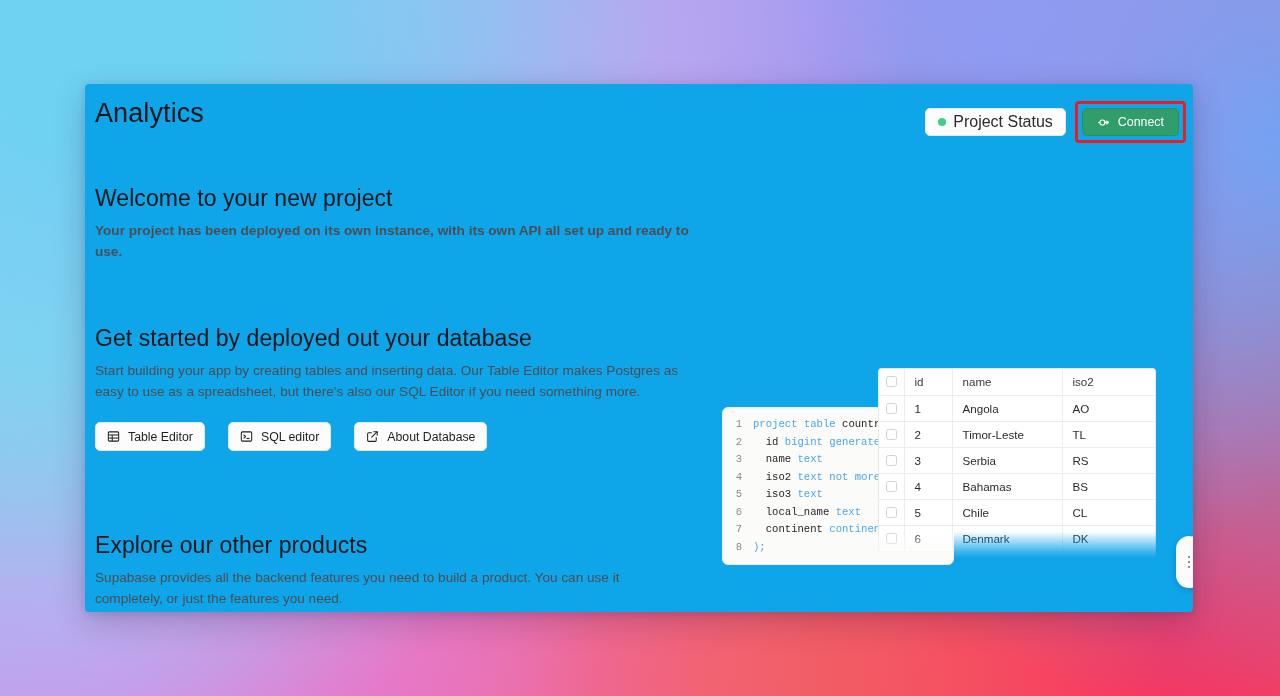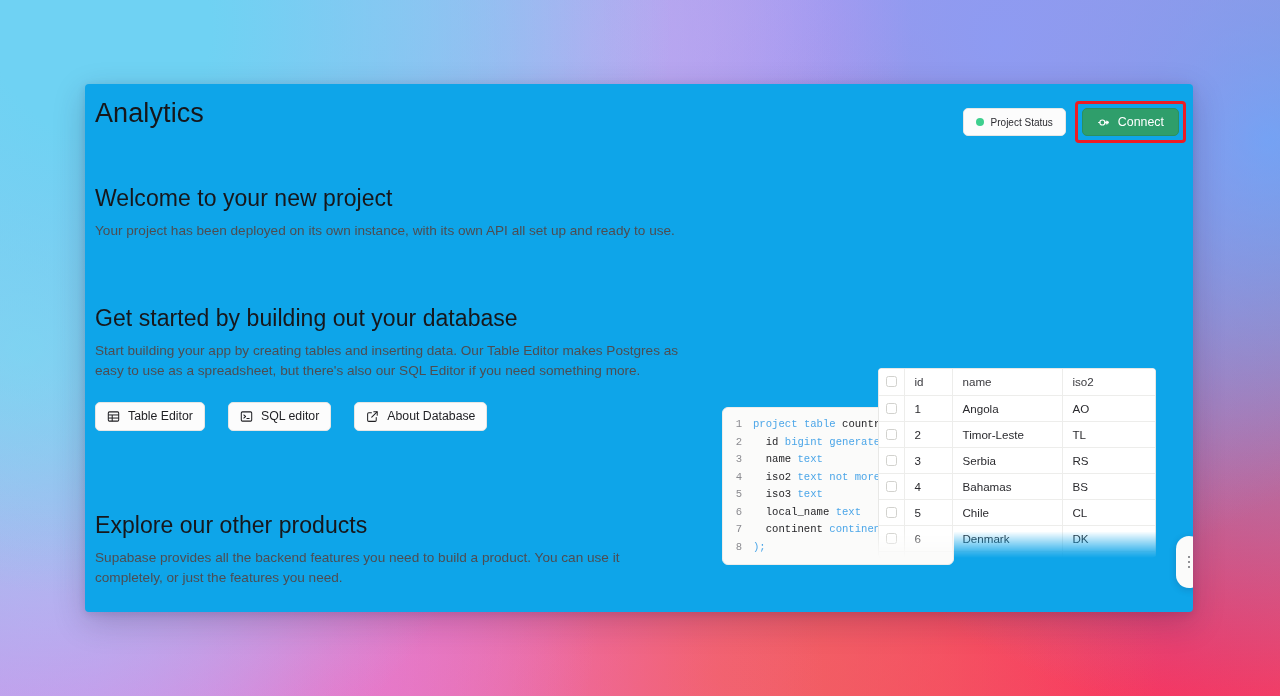--- a/index.html
+++ b/index.html
@@ -80,7 +80,7 @@
     background: #fcfcfc;
     border: 1px solid #e7e7e5;
     border-radius: 5px;
-    font-size: 10px;
+    font-size: 16px;
     color: #2b2b30;
     white-space: nowrap;
   }

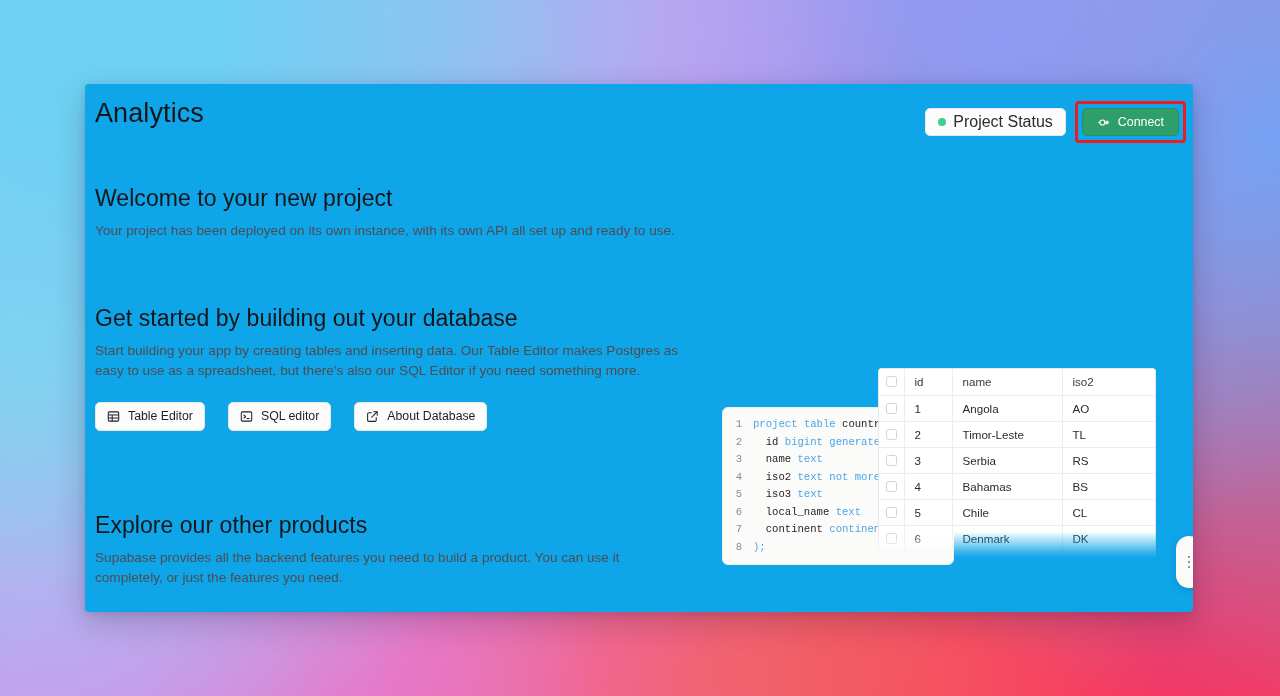--- a/index.html
+++ b/index.html
@@ -144,7 +144,7 @@
     color: #4d4d52;
     max-width: 600px;
   }
-  .sec-desc.wide { max-width: 608px; }
+  .sec-desc.wide { max-width: 608px; font-weight: bold; }
   .sec-desc.narrow { max-width: 545px; }
 
   .btn-row {

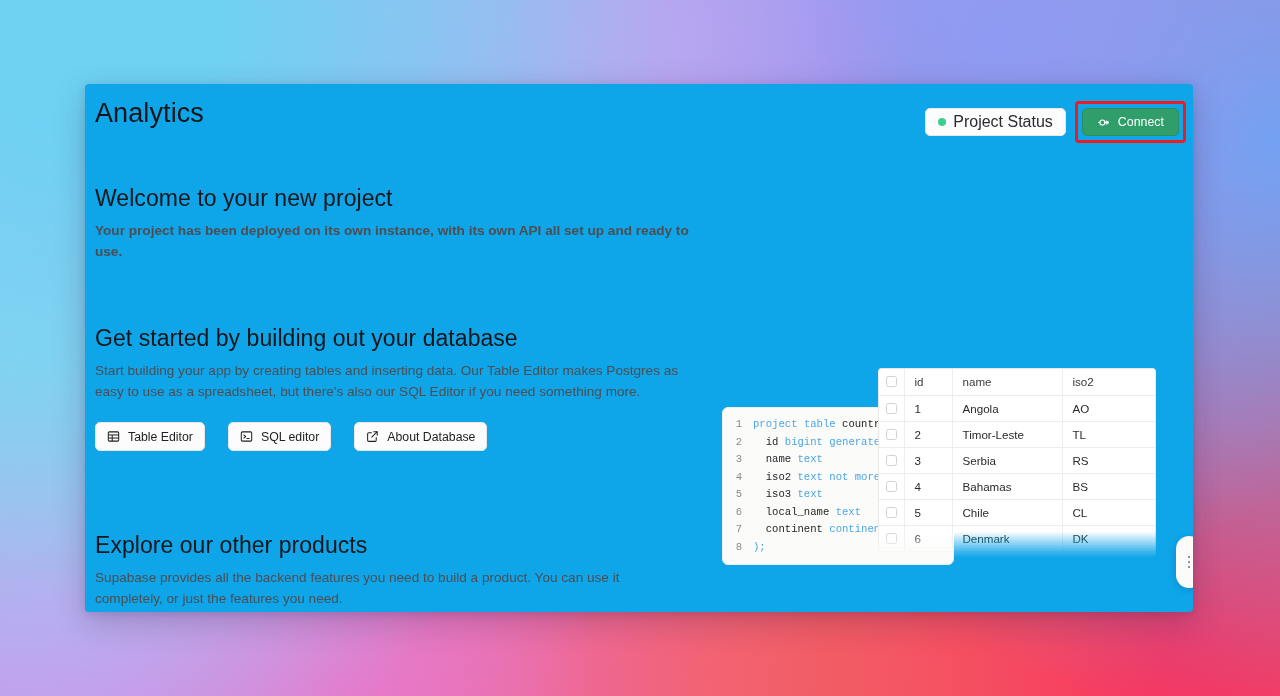--- a/index.html
+++ b/index.html
@@ -314,7 +314,7 @@
     </div>
 
     <div class="section sec-getstarted">
-      <div class="sec-title">Get started by building out your database</div>
+      <div class="sec-title">Get started by deployed out your database</div>
       <div class="sec-desc">Start building your app by creating tables and inserting data. Our Table Editor makes Postgres as easy to use as a spreadsheet, but there's also our SQL Editor if you need something more.</div>
 
       <div class="btn-row">

